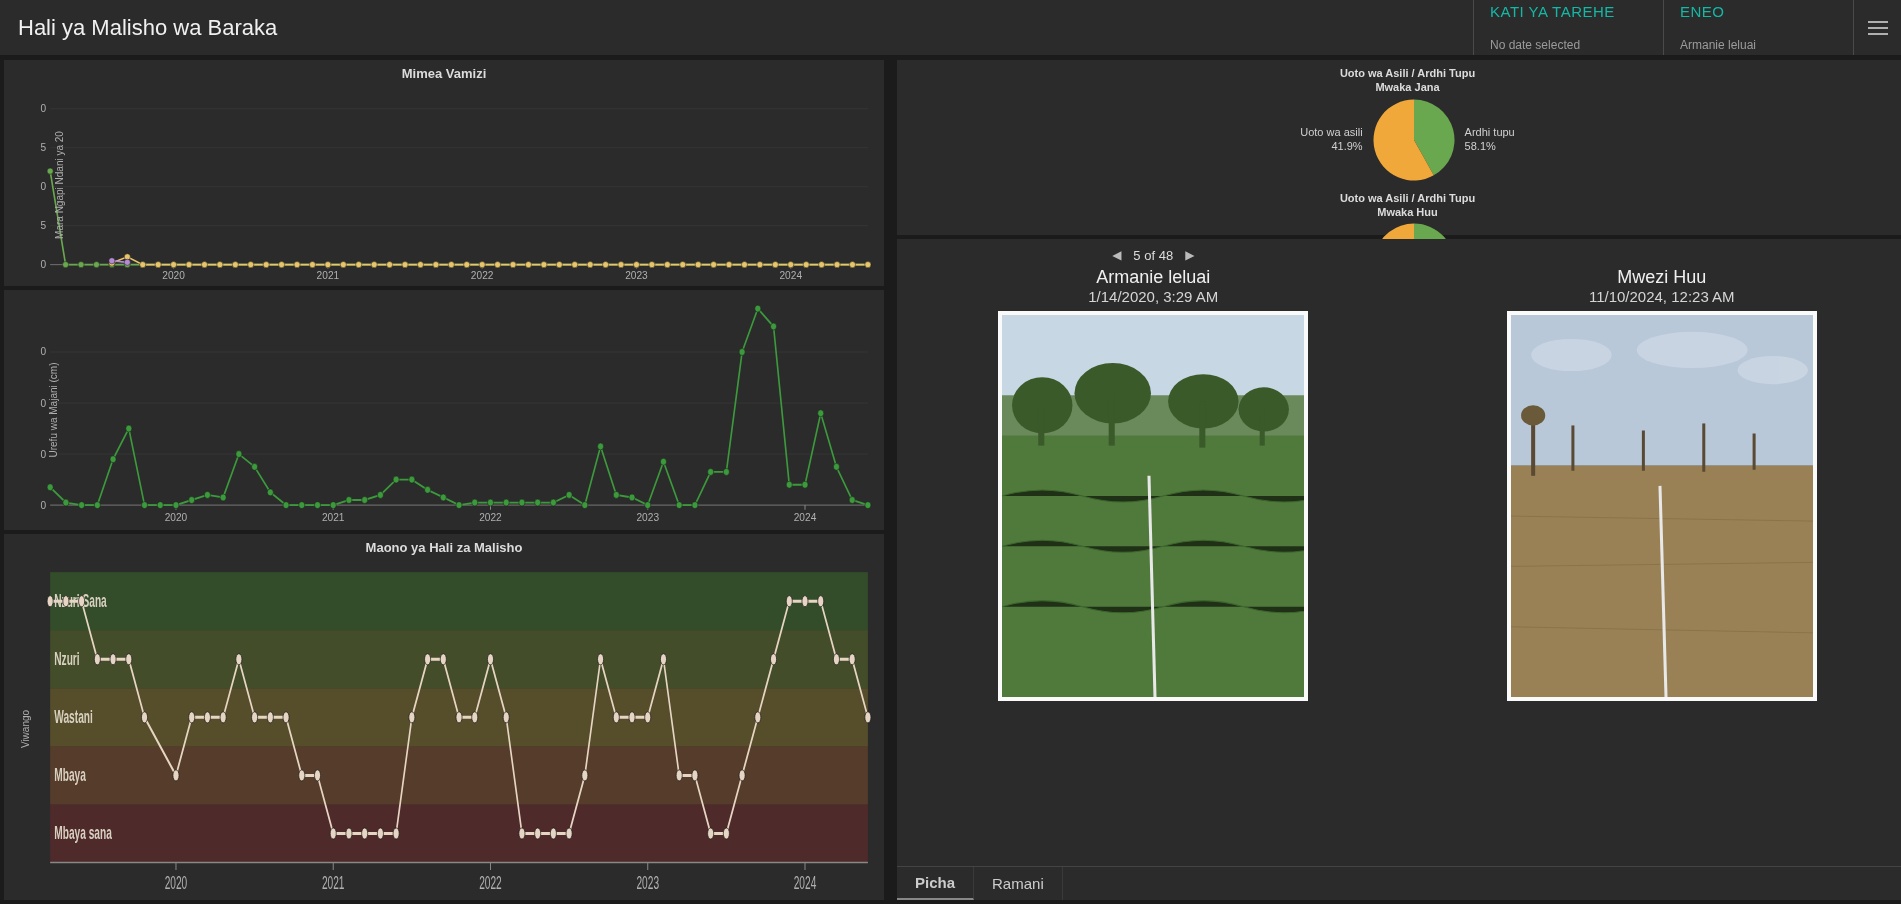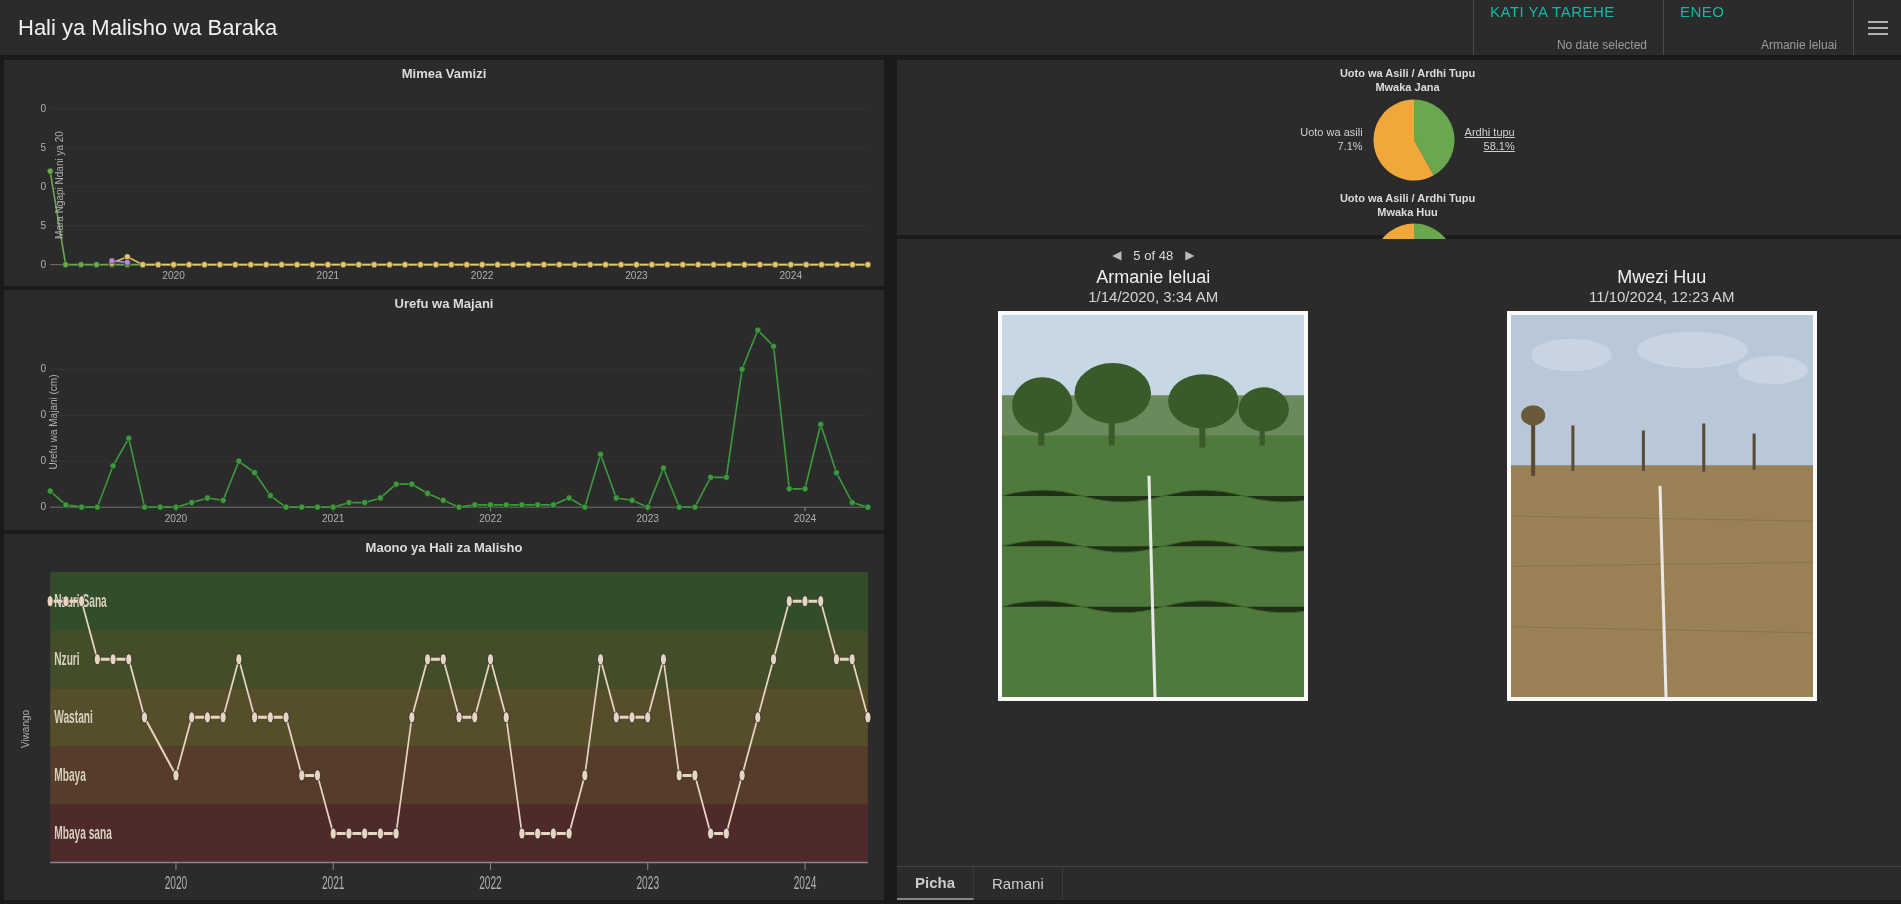--- a/index.html
+++ b/index.html
@@ -39,7 +39,7 @@
   cursor: pointer;
 }
 .header .filter .label { font-size: 15px; color: #14b8a6; letter-spacing: 0.5px; }
-.header .filter .value { font-size: 12px; color: #9b9b9b; margin-top: 18px; text-align: right; }
+.header .filter .value { font-size: 12px; color: #9b9b9b; margin-top: 18px; }
 .header .burger {
   width: 48px; display: flex; align-items: center; justify-content: center;
   border-left: 1px solid #4a4a4a; cursor: pointer;

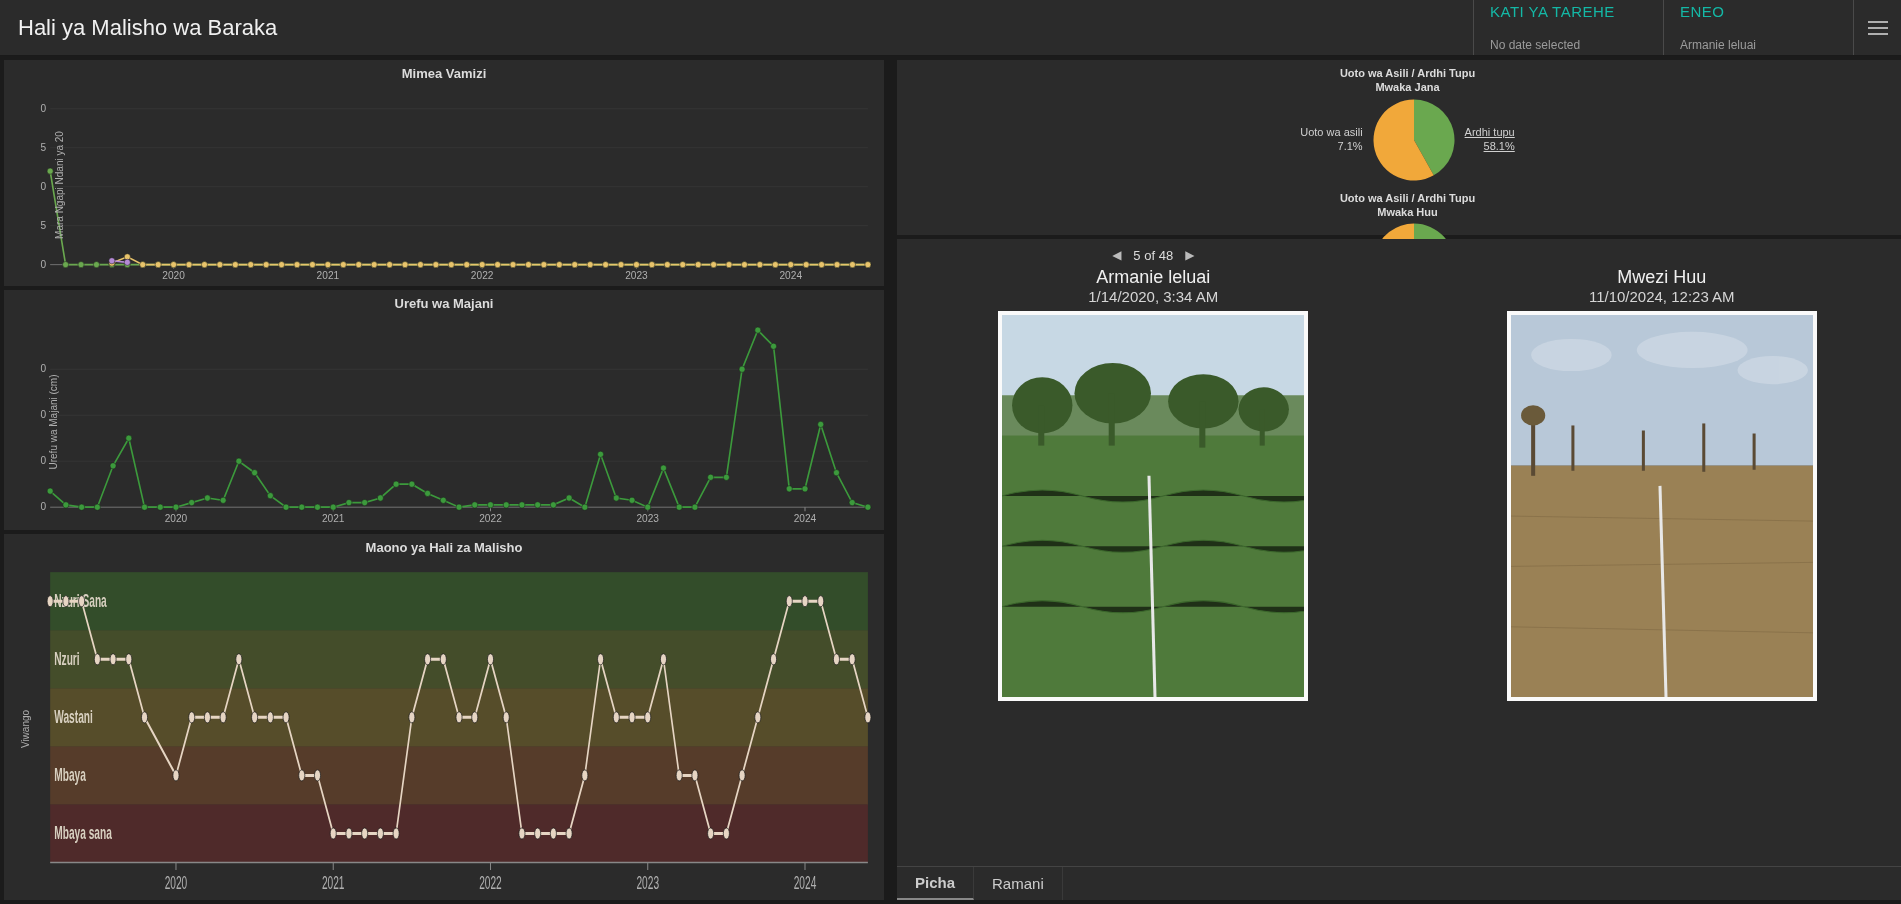--- a/index.html
+++ b/index.html
@@ -71,7 +71,7 @@
 .pie-title { text-align: center; font-size: 11px; font-weight: 600; color: #dcdcdc; line-height: 1.3; padding-top: 6px; }
 .pie-body { flex: 1; display: flex; align-items: center; justify-content: center; gap: 6px; }
 .pie-label { font-size: 11px; color: #d0d0d0; text-align: right; line-height: 1.25; }
-.pie-label.right { text-align: right; text-decoration: underline; }
+.pie-label.right { text-align: left; }
 
 
 .photos { flex: 1; display: flex; gap: 12px; padding: 4px 8px 4px 8px; }

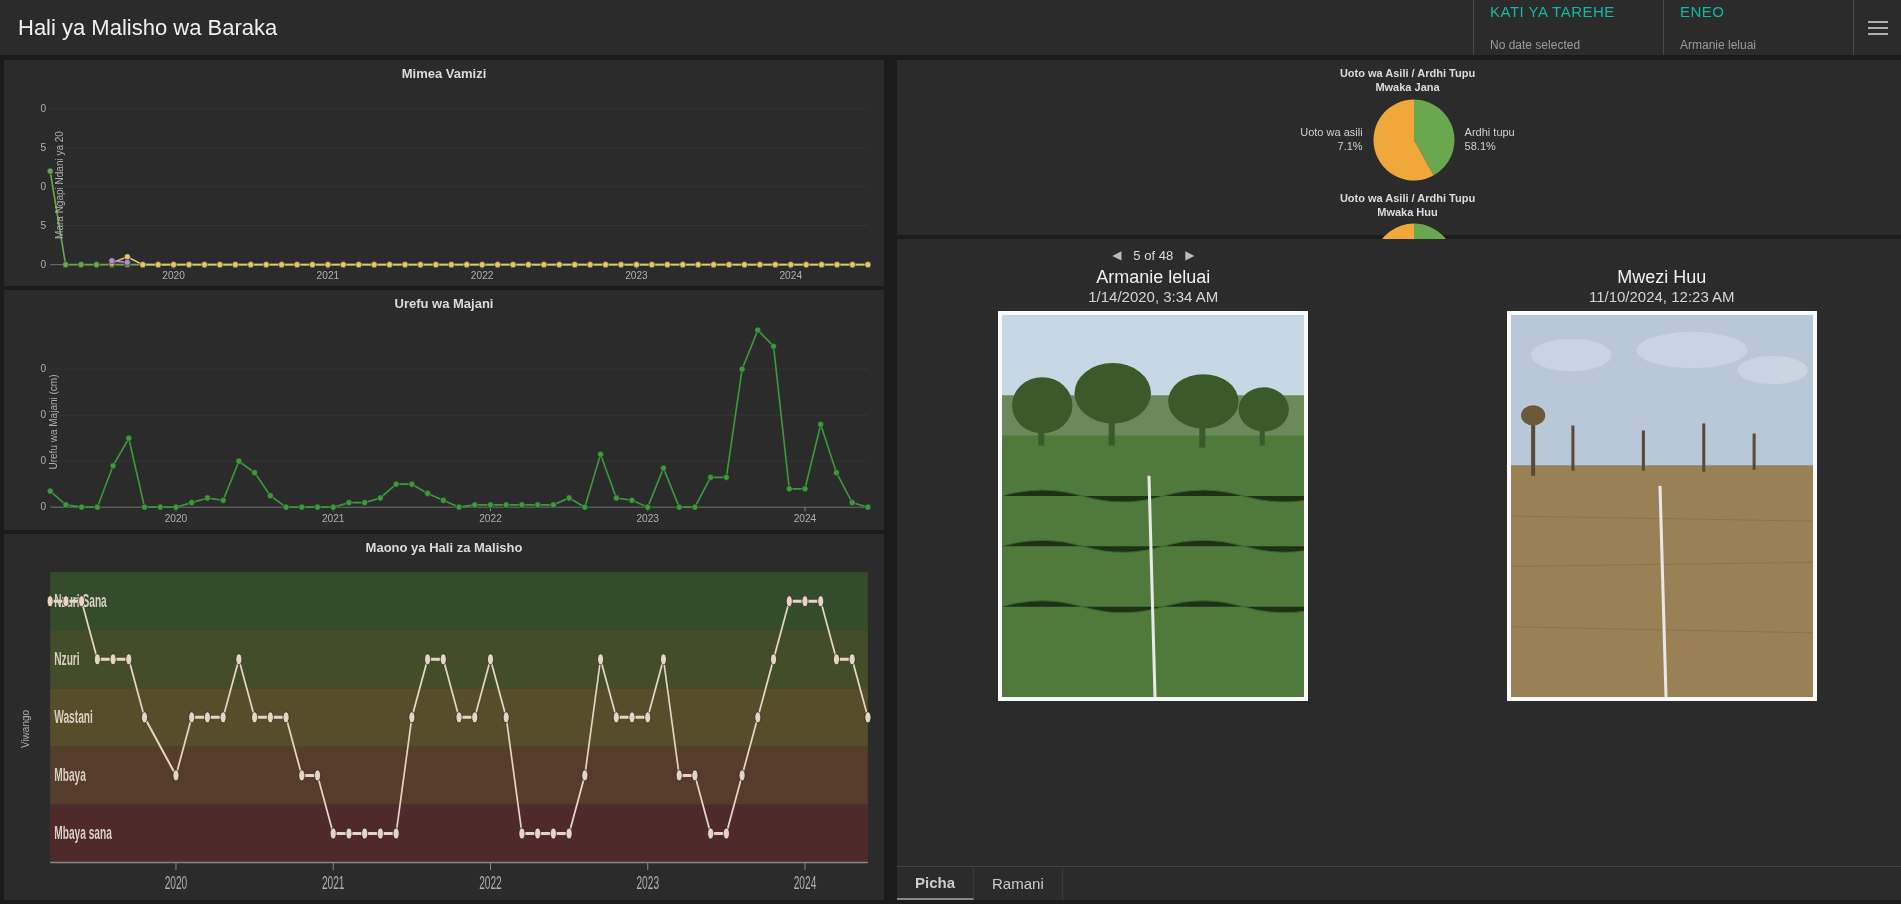--- a/index.html
+++ b/index.html
@@ -432,7 +432,7 @@
           <div class="pie-body">
             <div class="pie-label">
               <div>Uoto wa asili</div>
-              <div>7.1%</div>
+              <div>41.9%</div>
             </div>
             <svg id="svg-pie-left" width="90" height="90" viewBox="-50 -50 100 100">
                 <path d="M0 0 L2.7554552980815448e-15 -45 A45 45 0 0 1 21.92625565763995 39.29681046644641 Z" fill="#6aa84f"></path>

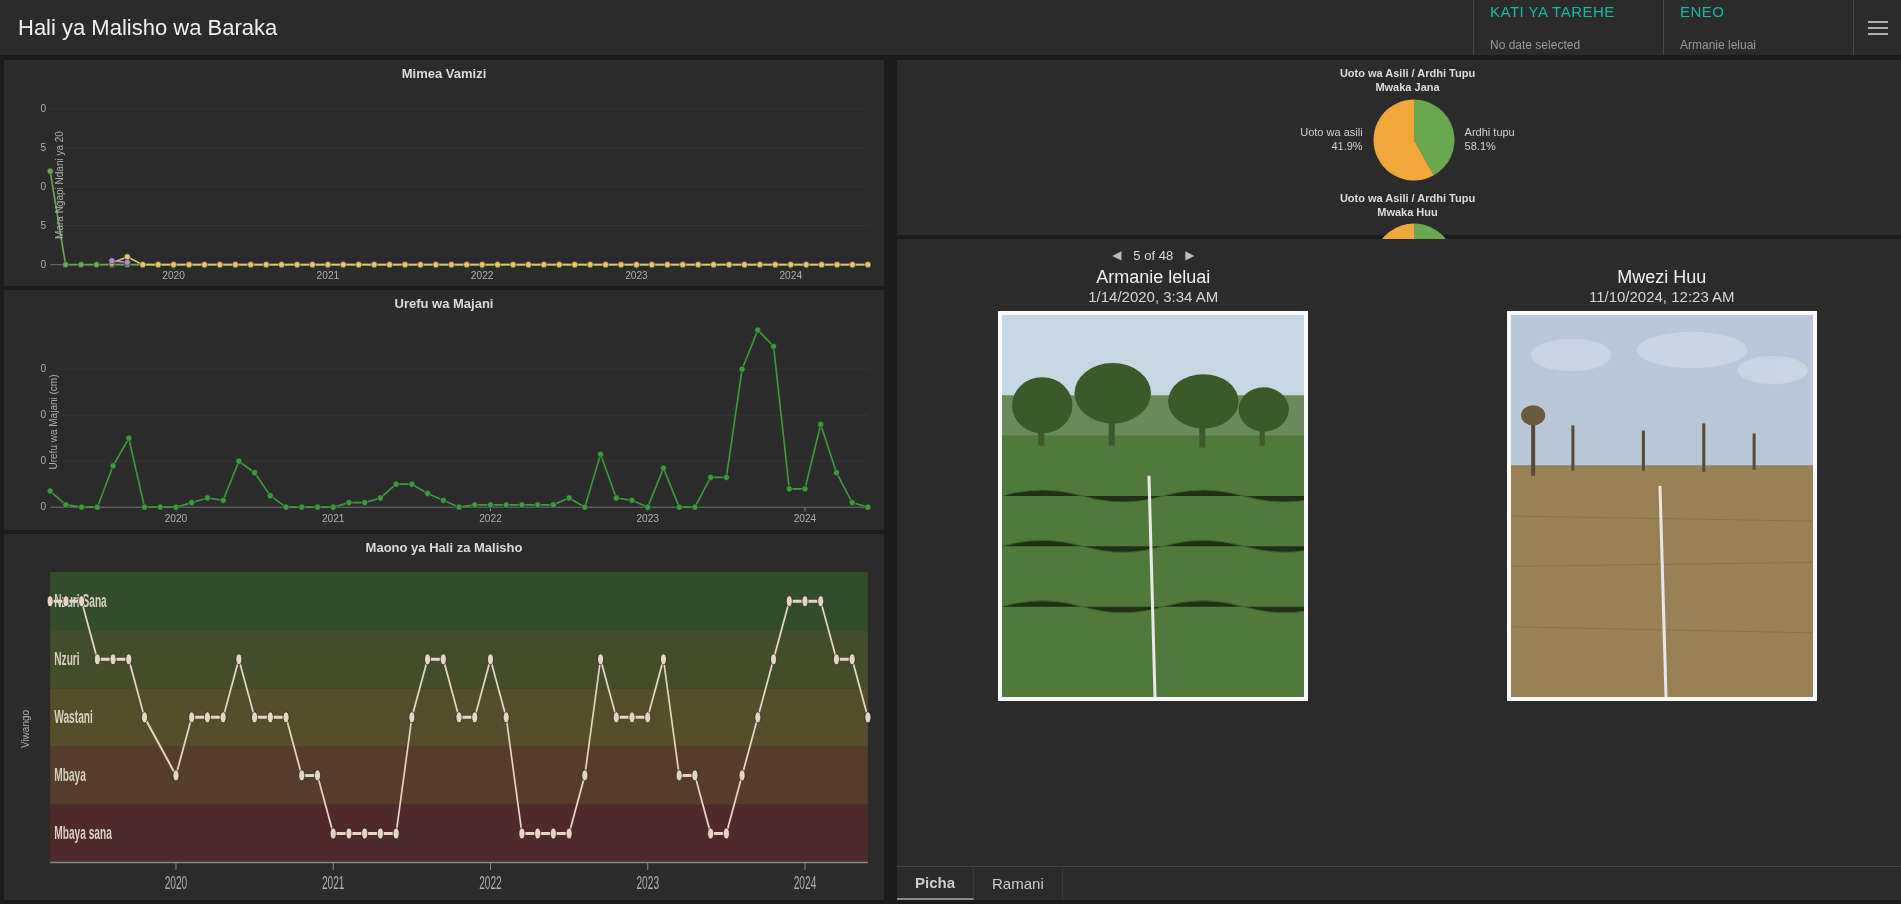--- a/index.html
+++ b/index.html
@@ -256,7 +256,6 @@
       </div>
 
       <div class="panel" style="height:240px;">
-        <div class="panel-title">Urefu wa Majani</div>
         <div class="chart-wrap">
           <div class="ylabel">Urefu wa Majani (cm)</div>
           <svg id="svg-grass" viewBox="0 0 820 200" preserveAspectRatio="none">

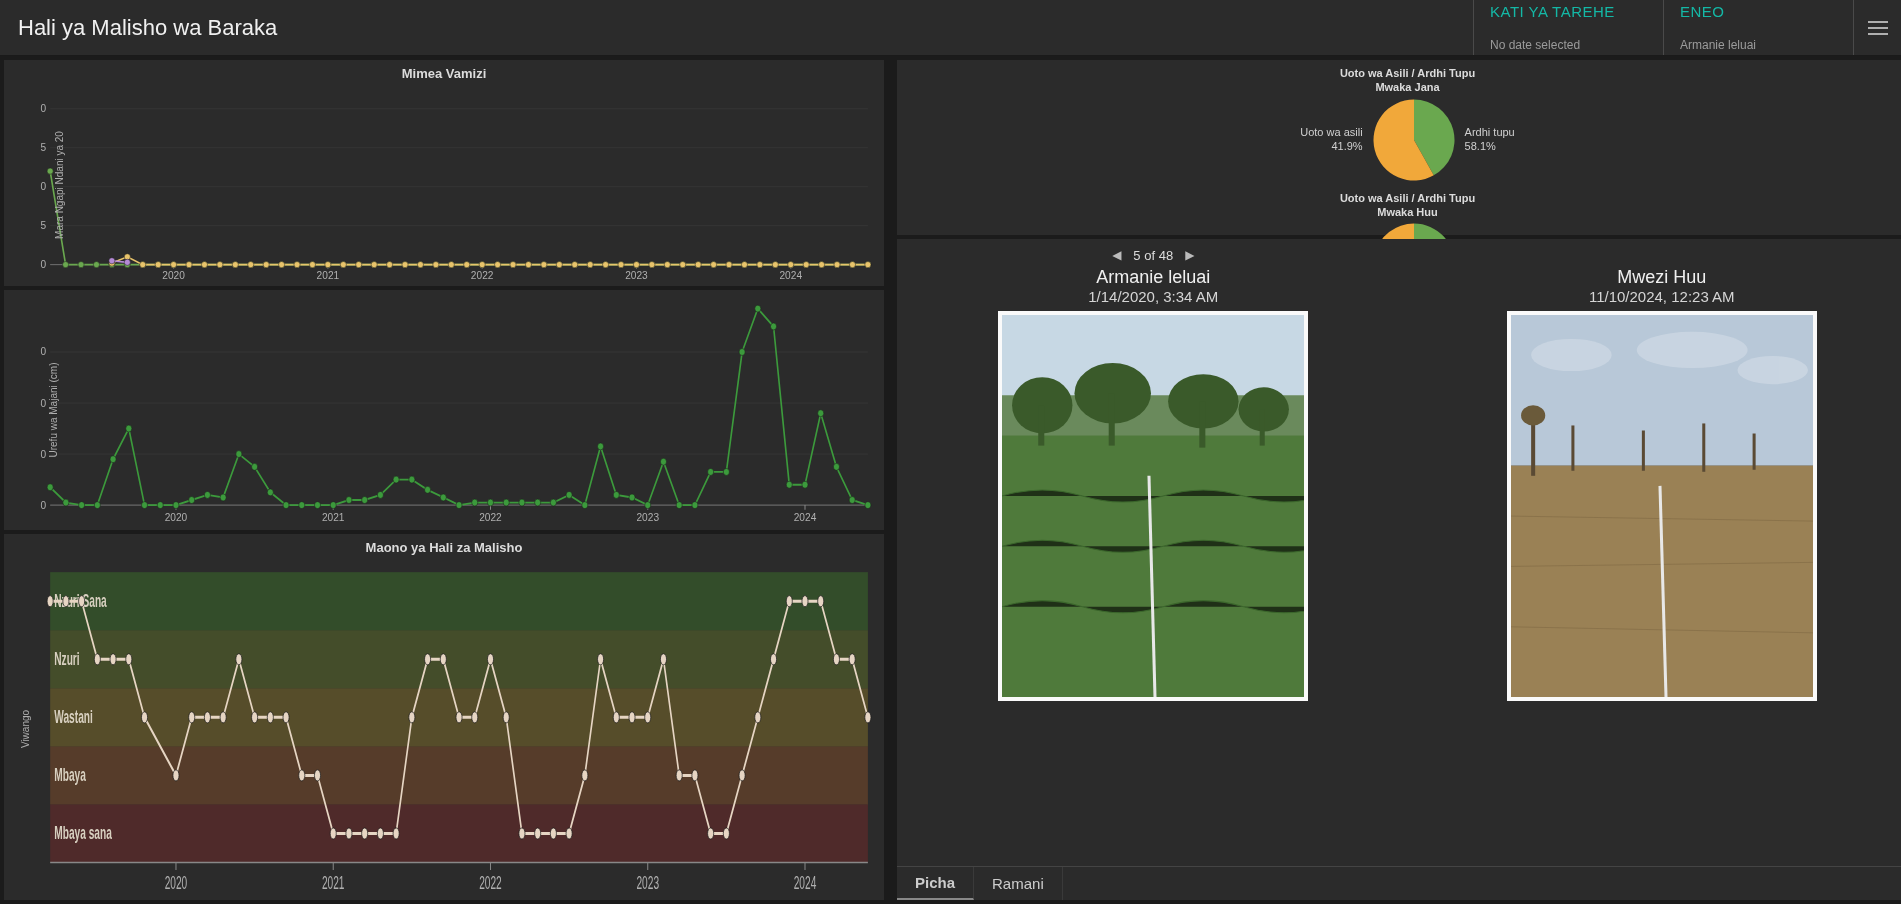--- a/index.html
+++ b/index.html
@@ -475,7 +475,7 @@
             </div>
             <div class="photo-head">
               <div class="ph-title">Armanie leluai</div>
-              <div class="ph-sub">1/14/2020, 3:34 AM</div>
+              <div class="ph-sub">1/14/2020, 3:29 AM</div>
             </div>
             <div class="photo-frame">
               <svg viewBox="0 0 300 380" preserveAspectRatio="xMidYMid slice">

